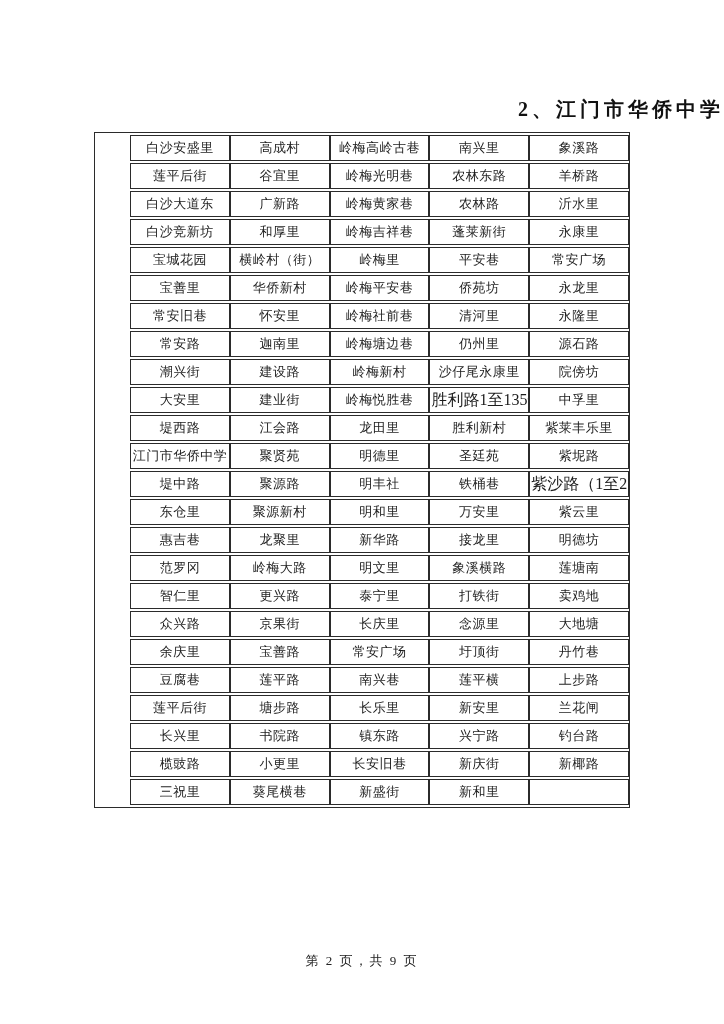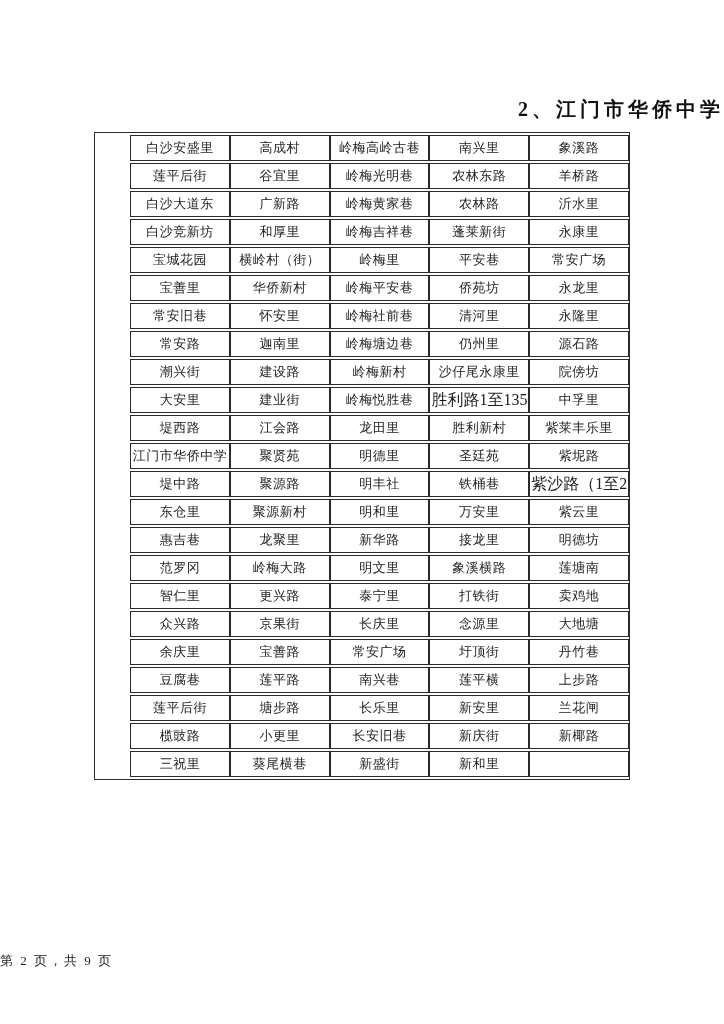--- a/index.html
+++ b/index.html
@@ -222,6 +222,13 @@
           <td>兰花闸</td>
         </tr>
         <tr>
+          <td>长兴里</td>
+          <td>书院路</td>
+          <td>镇东路</td>
+          <td>兴宁路</td>
+          <td>钓台路</td>
+        </tr>
+        <tr>
           <td>榄豉路</td>
           <td>小更里</td>
           <td>长安旧巷</td>

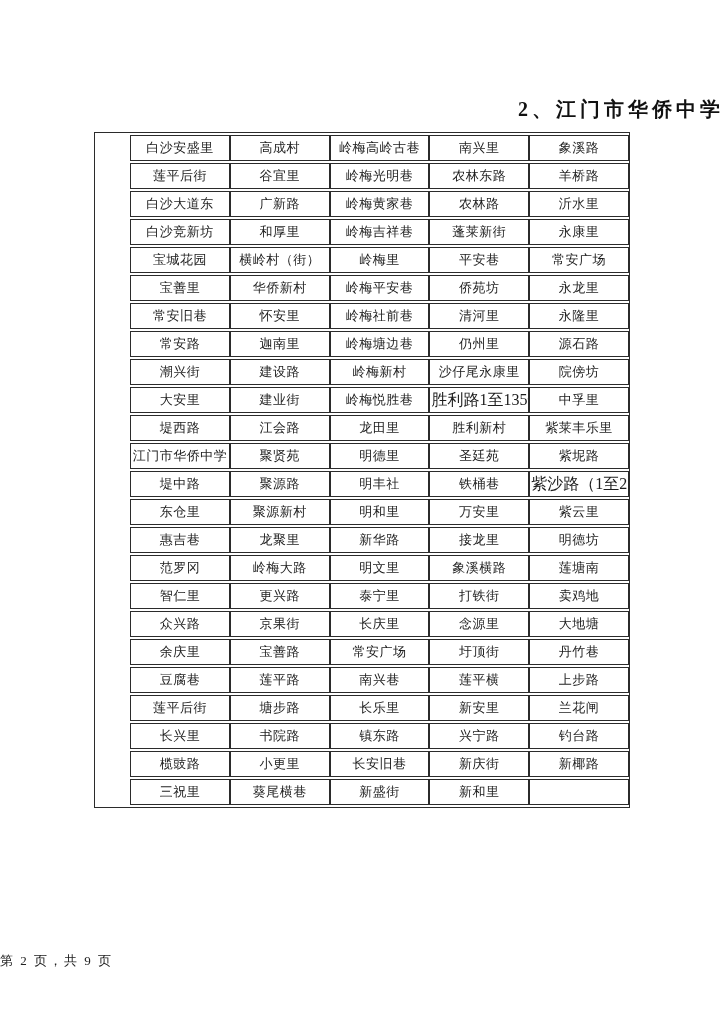--- a/index.html
+++ b/index.html
@@ -60,6 +60,7 @@
     top: 952px;
     left: 0;
     width: 100%;
+    text-align: center;
     font-size: 13px;
     letter-spacing: 2px;
     color: #222222;

